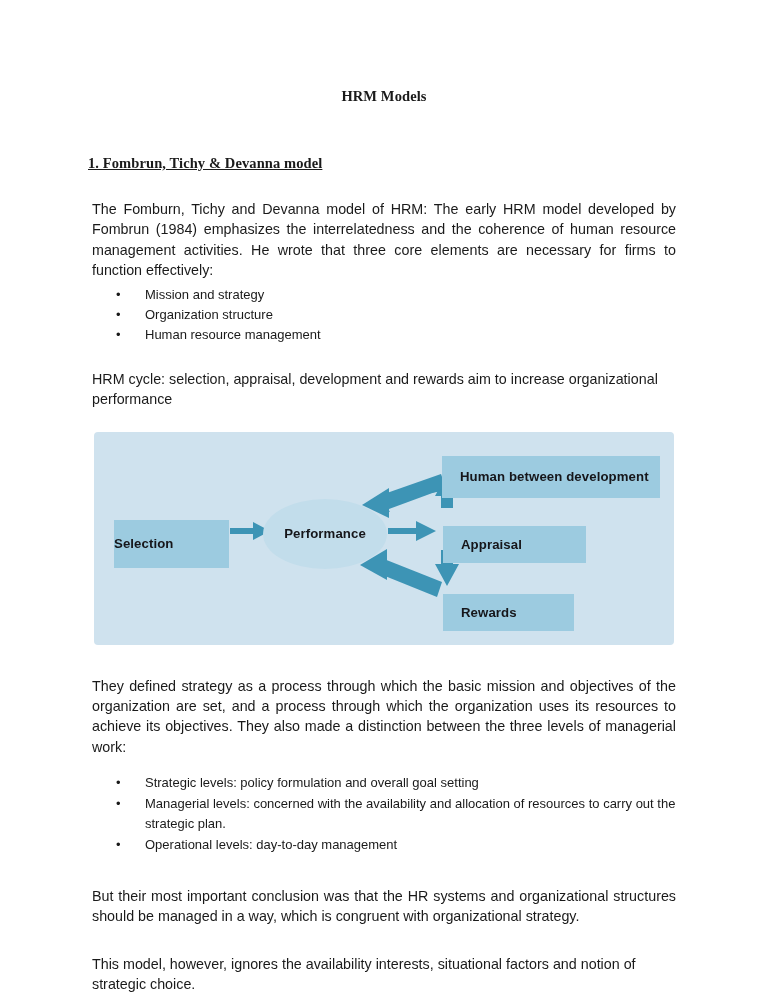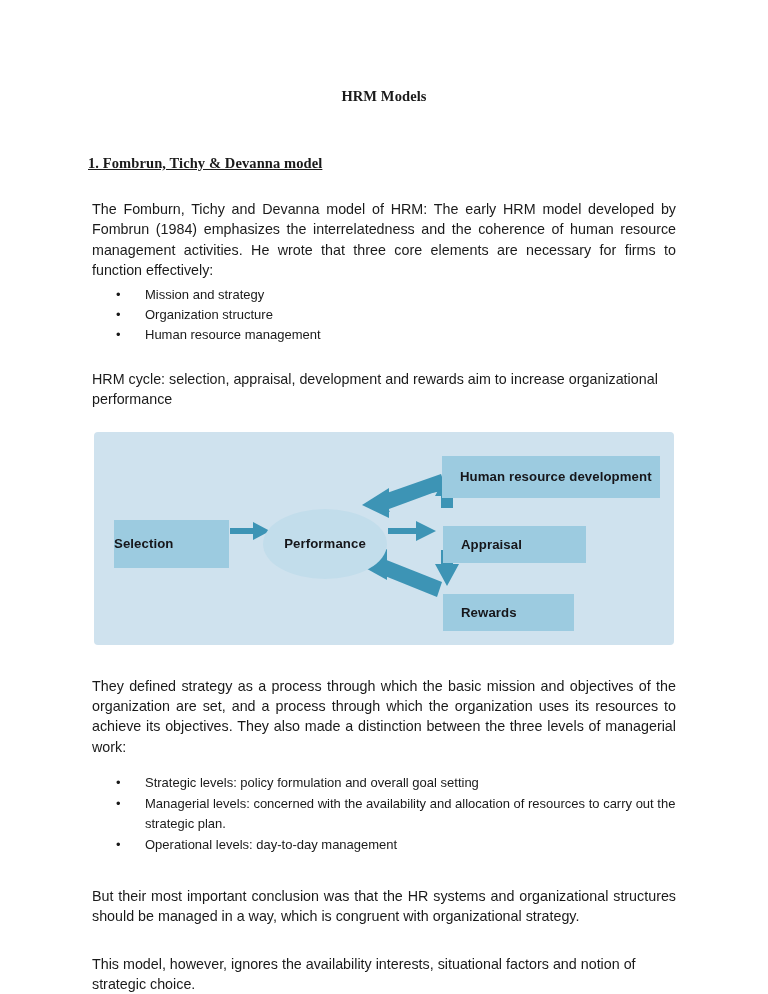--- a/index.html
+++ b/index.html
@@ -190,7 +190,7 @@
       </div>
 
       <div class="dg-box lefted" style="left:348px; top:24px; width:218px; height:42px;">
-        <span>Human resource development</span>
+        <span>Human between development</span>
       </div>
 
       <div class="dg-box lefted" style="left:349px; top:94px; width:143px; height:37px;">

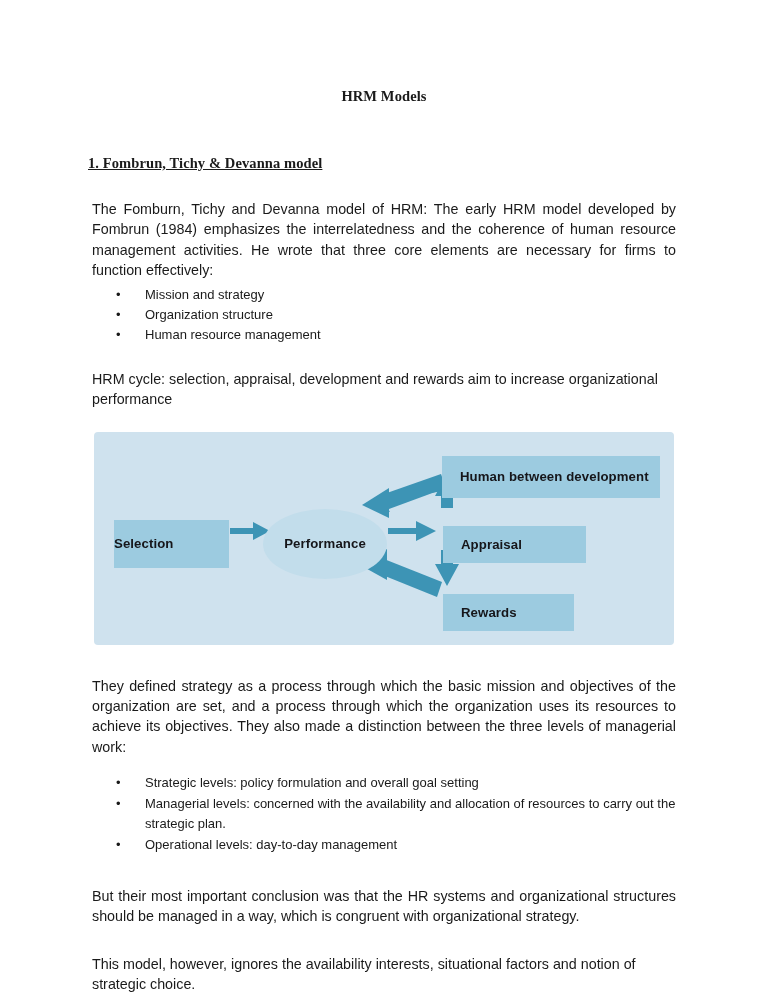--- a/index.html
+++ b/index.html
@@ -185,7 +185,7 @@
         <span>Selection</span>
       </div>
 
-      <div class="dg-ellipse" style="left:169px; top:77px; width:124px; height:70px;">
+      <div class="dg-ellipse" style="left:169px; top:67px; width:124px; height:70px;">
         <span>Performance</span>
       </div>
 

